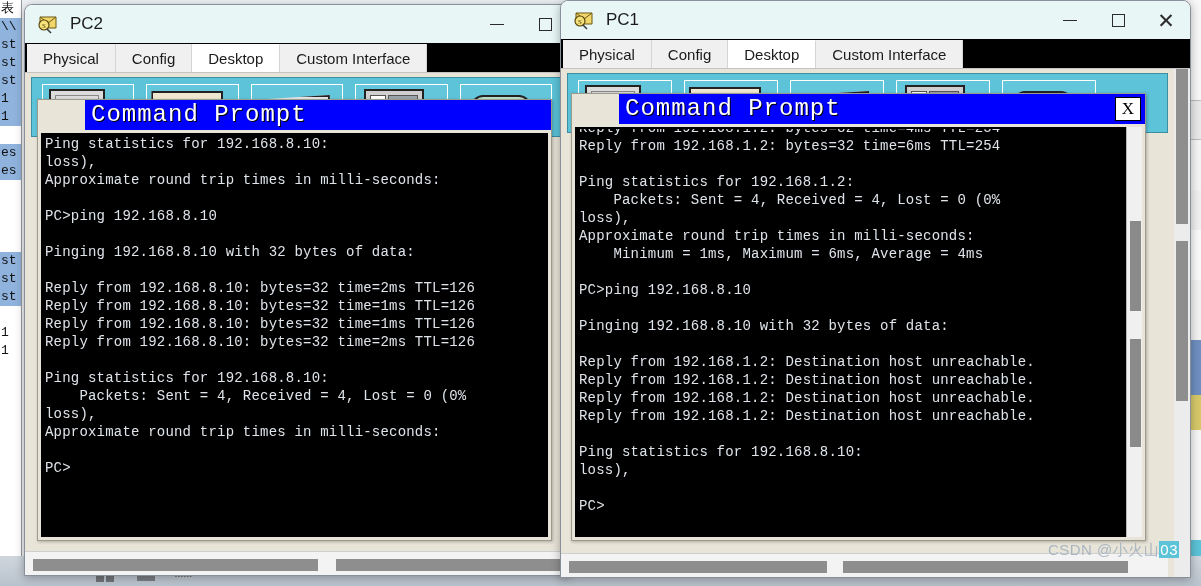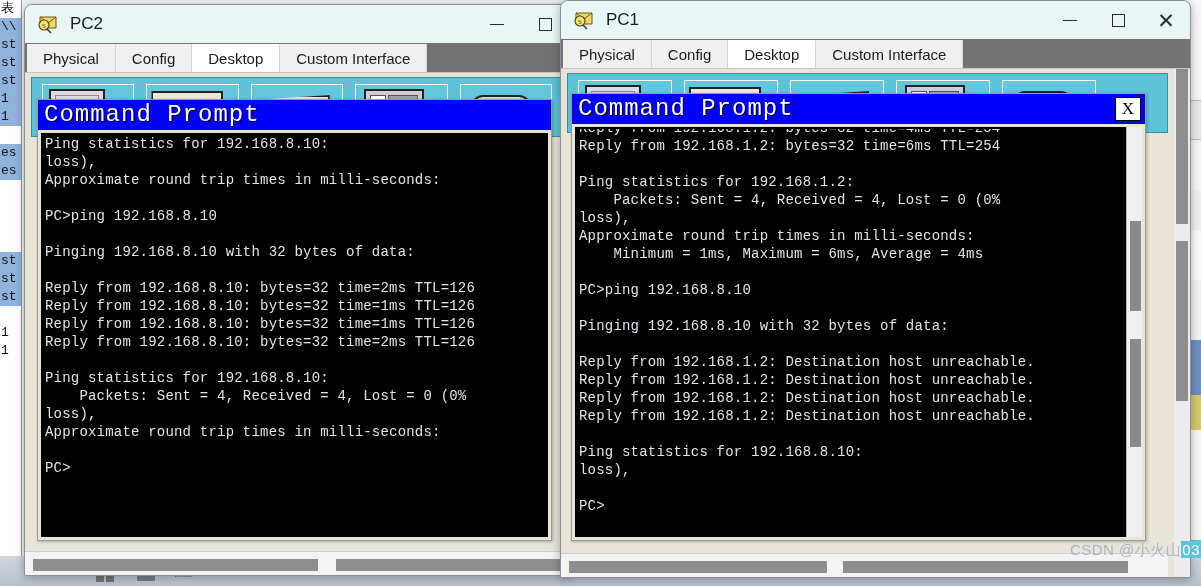--- a/index.html
+++ b/index.html
@@ -64,7 +64,7 @@
   .glyph-close { font-size: 21px; color: #2c2c2c; line-height: 1; font-family:"Liberation Sans",sans-serif; }
 
   .pt-tabs {
-    height: 30px; background: #737373;
+    height: 30px; background: #000000;
     display: flex; align-items: flex-end;
     border-bottom: 1px solid #c4c4c4;
     padding-left: 2px;

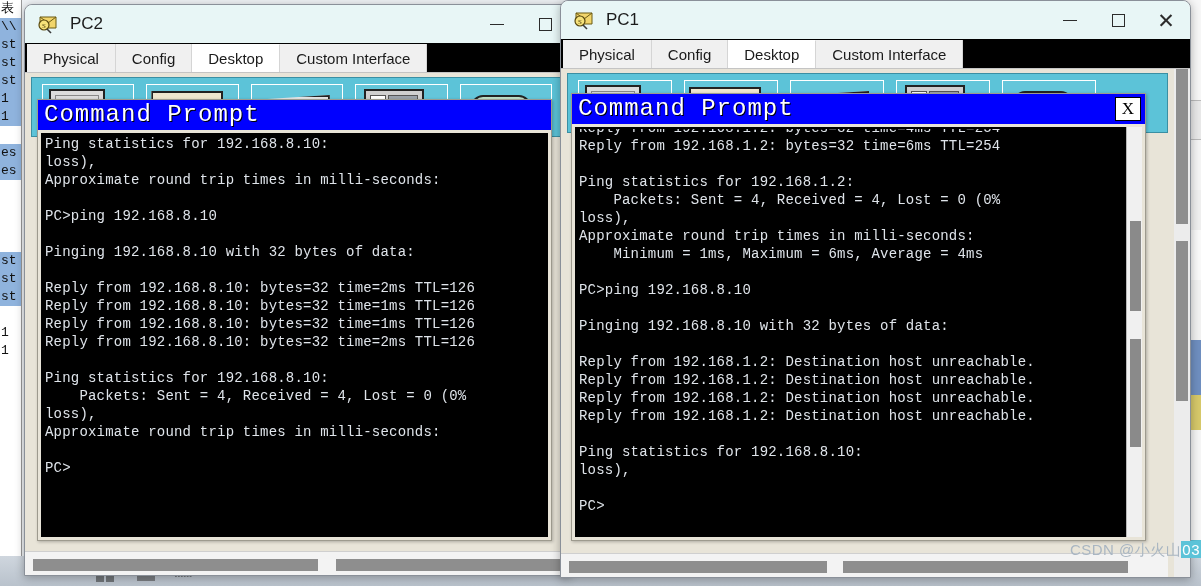--- a/index.html
+++ b/index.html
@@ -110,6 +110,7 @@
     height: 30px; background: #0000ff;
     display: flex; align-items: center; justify-content: space-between;
     padding: 0 4px 0 6px;
+    margin-left: 47px;
   }
   .cmd-title {
     color: #ffffff; font-family: "Liberation Mono", monospace;

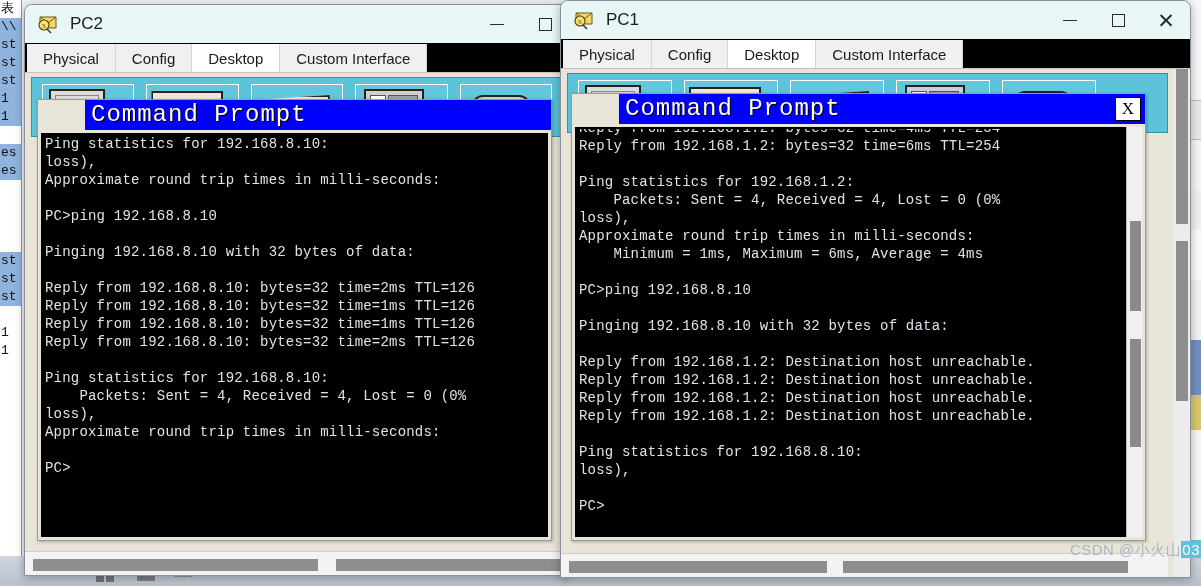--- a/index.html
+++ b/index.html
@@ -156,7 +156,7 @@
 
   
   .watermark {
-    position: absolute; right: 0; bottom: 26px;
+    position: absolute; right: 22px; bottom: 26px;
     font-family: "Liberation Sans", sans-serif;
     font-size: 15px; color: #a9b6c2;
     letter-spacing: .5px;

